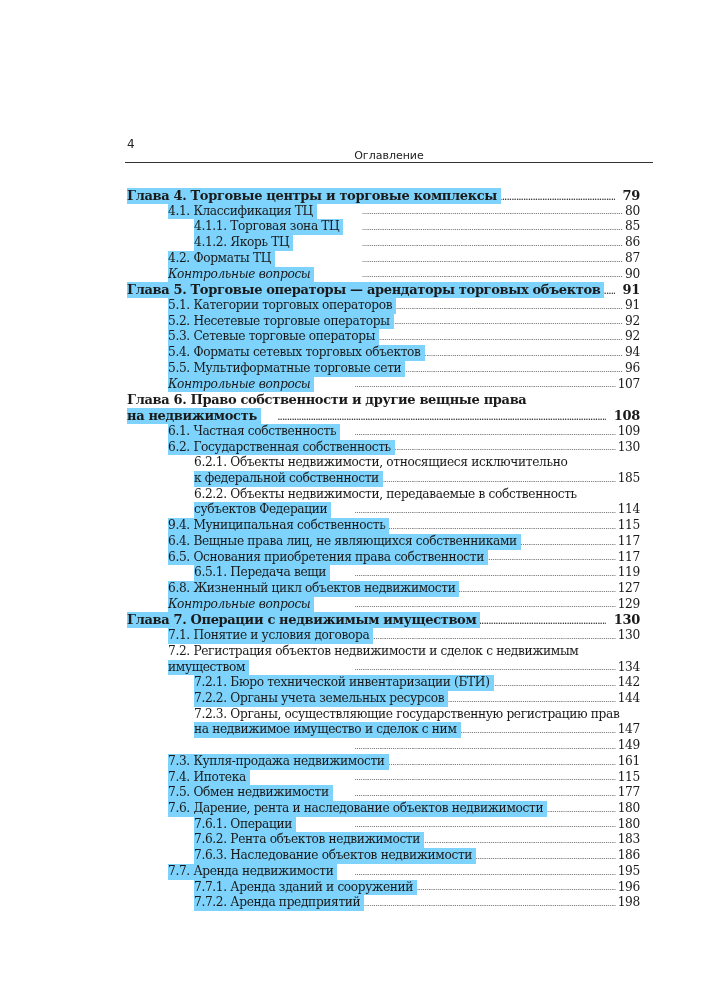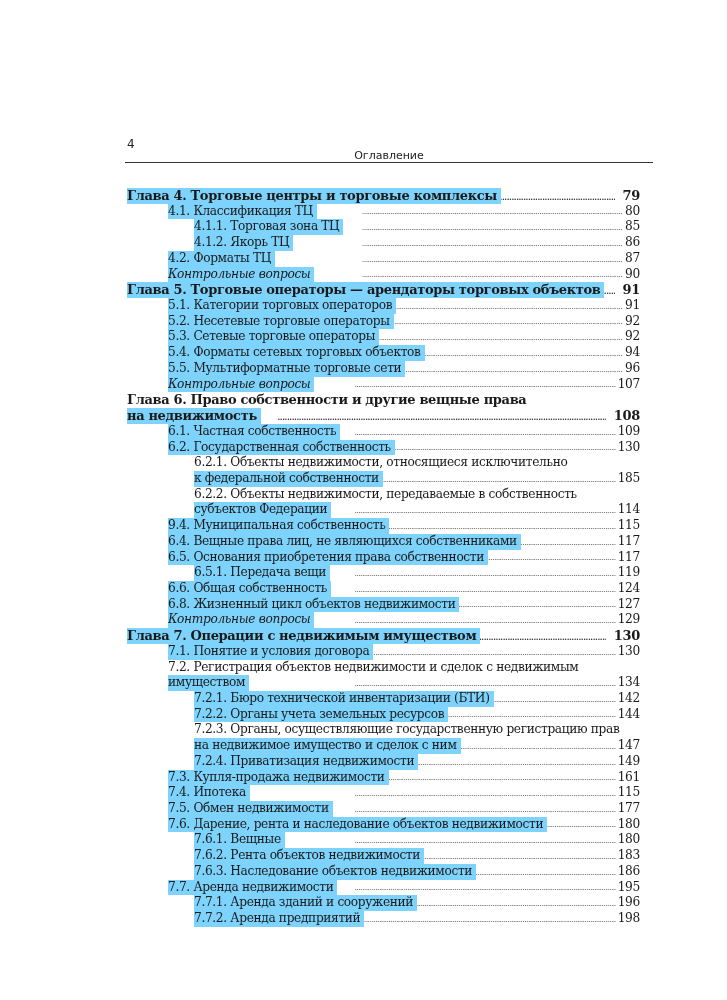--- a/index.html
+++ b/index.html
@@ -152,11 +152,6 @@
     <span class="pg">119</span>
   </div>
   <div class="toc-entry l1">
-    <span class="label">6.6. Общая собственность</span>
-    <span class="leader"></span>
-    <span class="pg">124</span>
-  </div>
-  <div class="toc-entry l1">
     <span class="label">6.8. Жизненный цикл объектов недвижимости</span>
     <span class="leader"></span>
     <span class="pg">127</span>

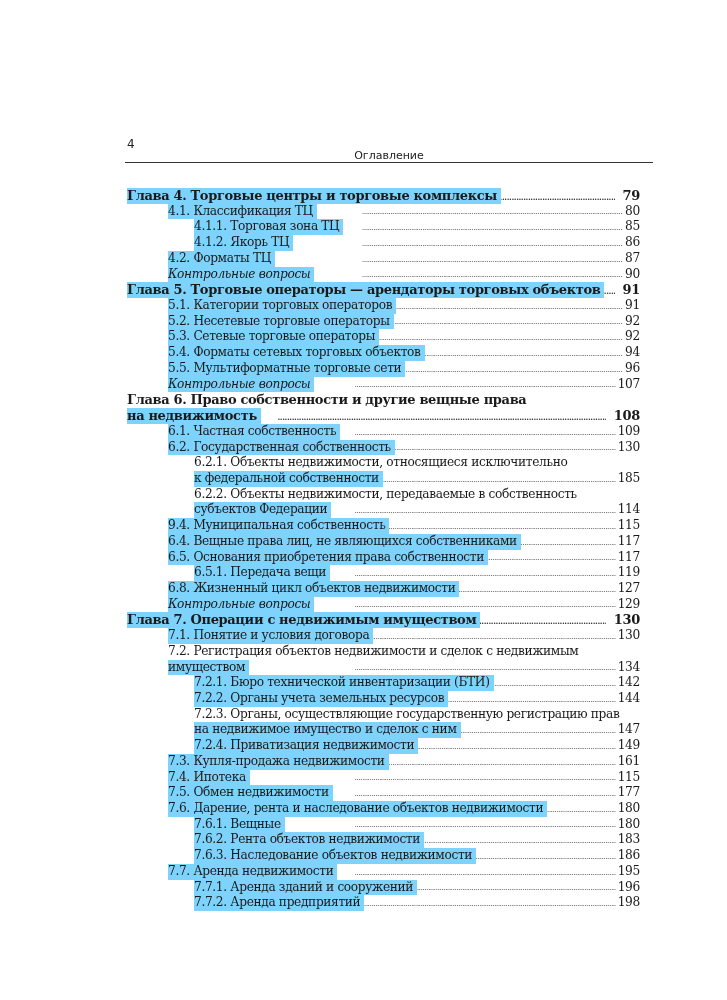--- a/index.html
+++ b/index.html
@@ -195,7 +195,6 @@
     <span class="pg">147</span>
   </div>
   <div class="toc-entry l2">
-    <span class="label">7.2.4. Приватизация недвижимости</span>
     <span class="leader"></span>
     <span class="pg">149</span>
   </div>

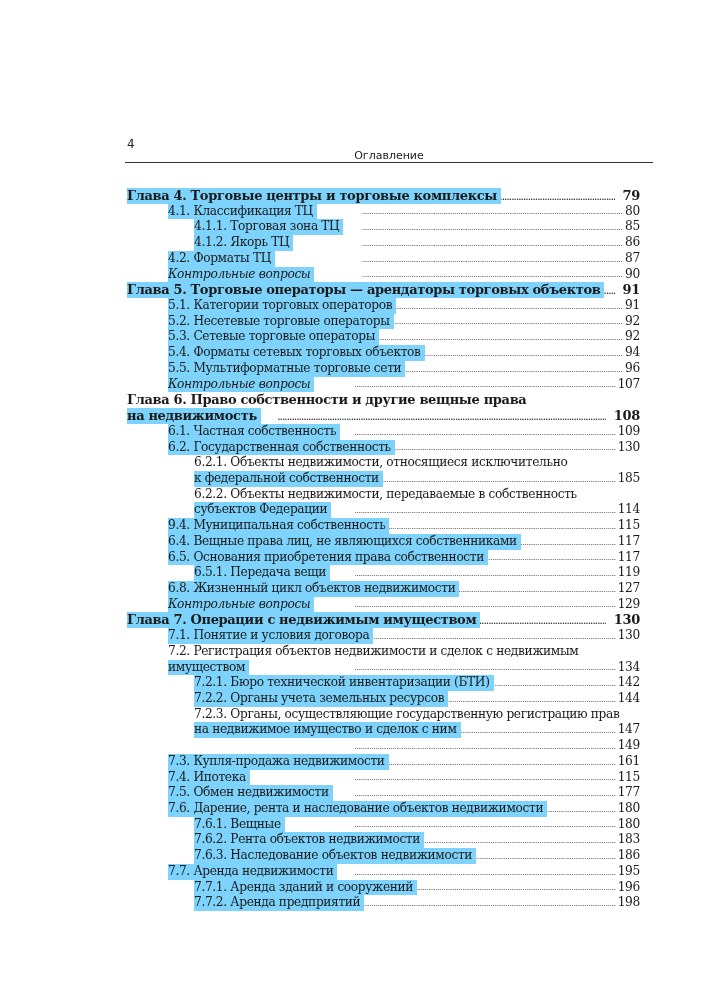--- a/index.html
+++ b/index.html
@@ -219,7 +219,7 @@
     <span class="pg">180</span>
   </div>
   <div class="toc-entry l2">
-    <span class="label">7.6.1. Вещные</span>
+    <span class="label">7.6.1. Операции</span>
     <span class="leader"></span>
     <span class="pg">180</span>
   </div>

